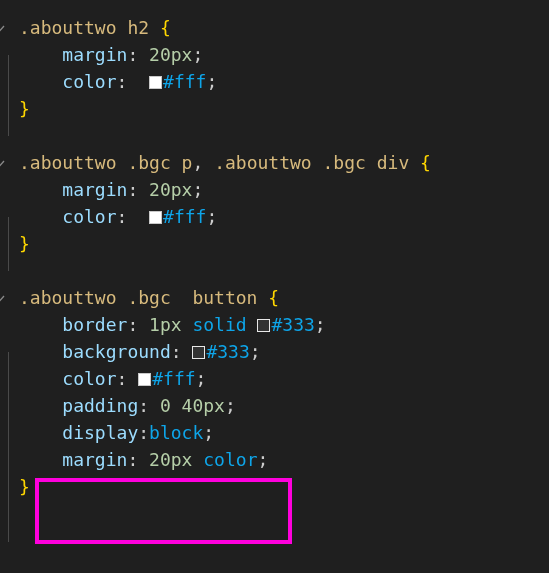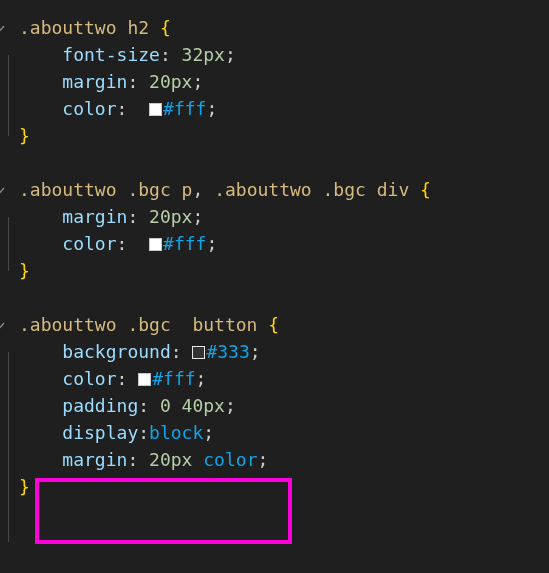--- a/index.html
+++ b/index.html
@@ -104,7 +104,6 @@
         <div class="line"><span class="fold"><svg width="16" height="16" viewBox="0 0 16 16">
               <path d="M4 6 L8 10.5 L12 6" fill="none" stroke="#8a8a8a" stroke-width="1.3"></path>
             </svg></span><span class="sel">.abouttwo</span><span class="punc"> </span><span class="tag">h2</span><span class="punc"> </span><span class="brace">{</span></div>
-        <div class="line"><span class="punc">    </span><span class="prop">font-size</span><span class="punc">: </span><span class="num">32px</span><span class="punc">;</span></div>
         <div class="line"><span class="punc">    </span><span class="prop">margin</span><span class="punc">: </span><span class="num">20px</span><span class="punc">;</span></div>
         <div class="line"><span class="punc">    </span><span class="prop">color</span><span class="punc">:  </span><span class="swatch sw-fff"></span><span class="str">#fff</span><span class="punc">;</span></div>
         <div class="line"><span class="brace">}</span></div>

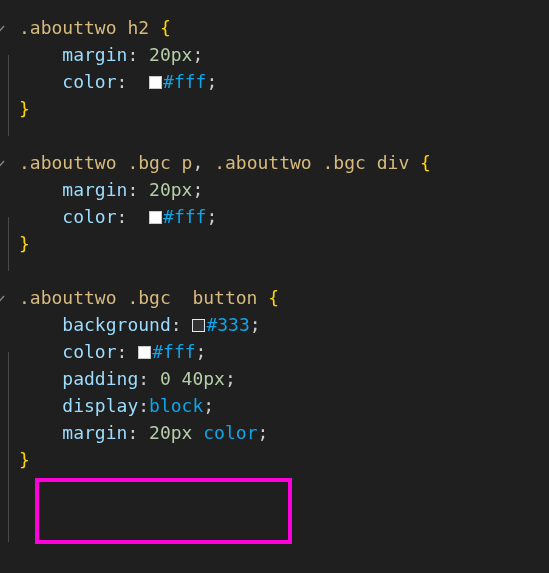--- a/index.html
+++ b/index.html
@@ -118,6 +118,7 @@
         <div class="line"><span class="fold"><svg width="16" height="16" viewBox="0 0 16 16">
               <path d="M4 6 L8 10.5 L12 6" fill="none" stroke="#8a8a8a" stroke-width="1.3"></path>
             </svg></span><span class="sel">.abouttwo</span><span class="punc"> </span><span class="sel">.bgc</span><span class="punc">  </span><span class="tag">button</span><span class="punc"> </span><span class="brace">{</span></div>
+        <div class="line"><span class="punc">    </span><span class="prop">border</span><span class="punc">: </span><span class="num">1px</span><span class="punc"> </span><span class="str">solid</span><span class="punc"> </span><span class="swatch sw-333"></span><span class="str">#333</span><span class="punc">;</span></div>
         <div class="line"><span class="punc">    </span><span class="prop">background</span><span class="punc">: </span><span class="swatch sw-333"></span><span class="str">#333</span><span class="punc">;</span></div>
         <div class="line"><span class="punc">    </span><span class="prop">color</span><span class="punc">: </span><span class="swatch sw-fff"></span><span class="str">#fff</span><span class="punc">;</span></div>
         <div class="line"><span class="punc">    </span><span class="prop">padding</span><span class="punc">: </span><span class="num">0</span><span class="punc"> </span><span class="num">40px</span><span class="punc">;</span></div>

